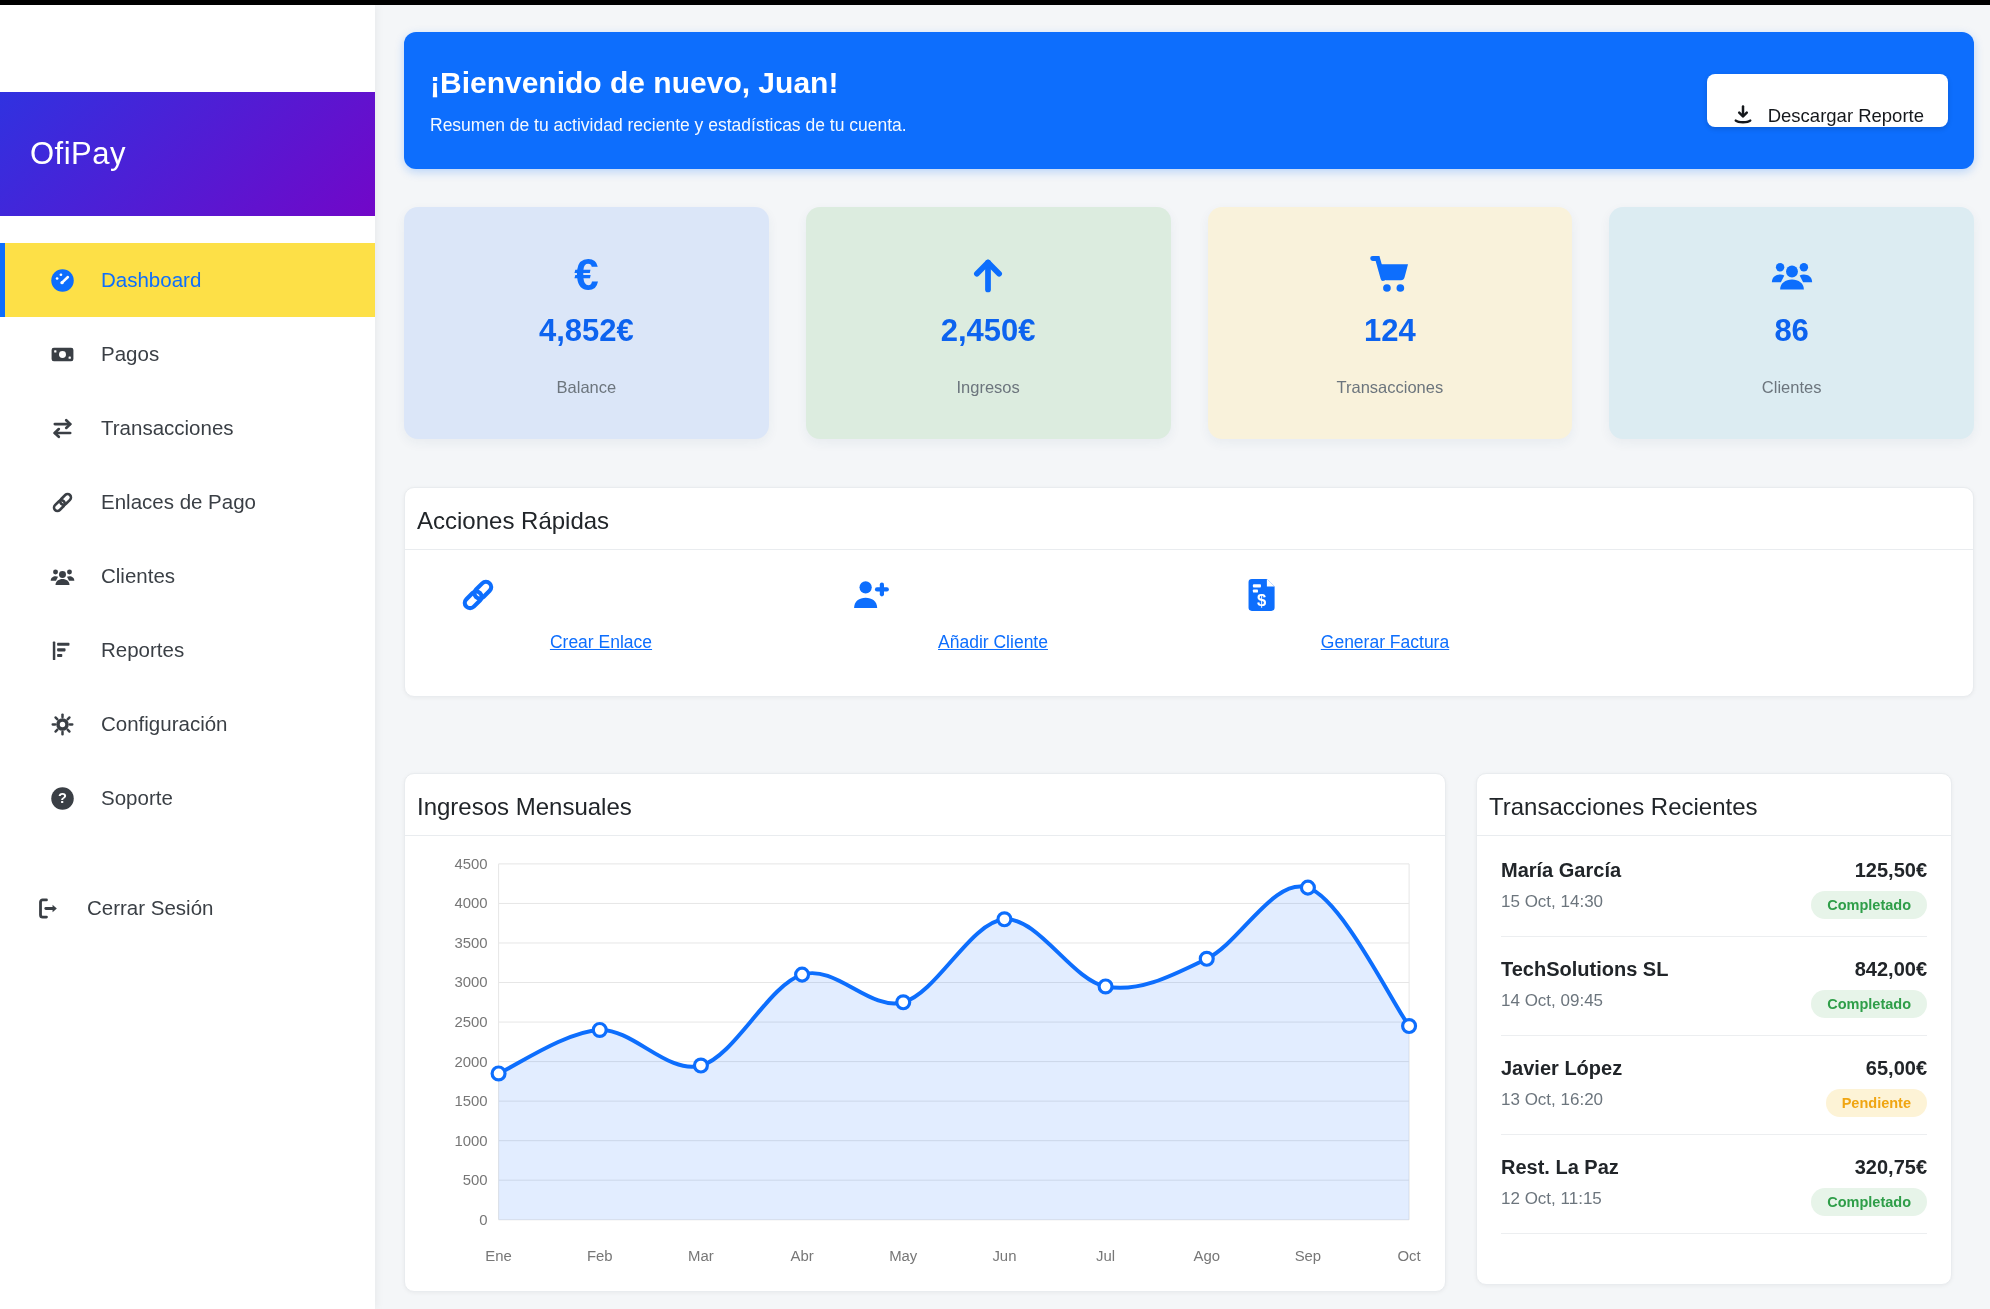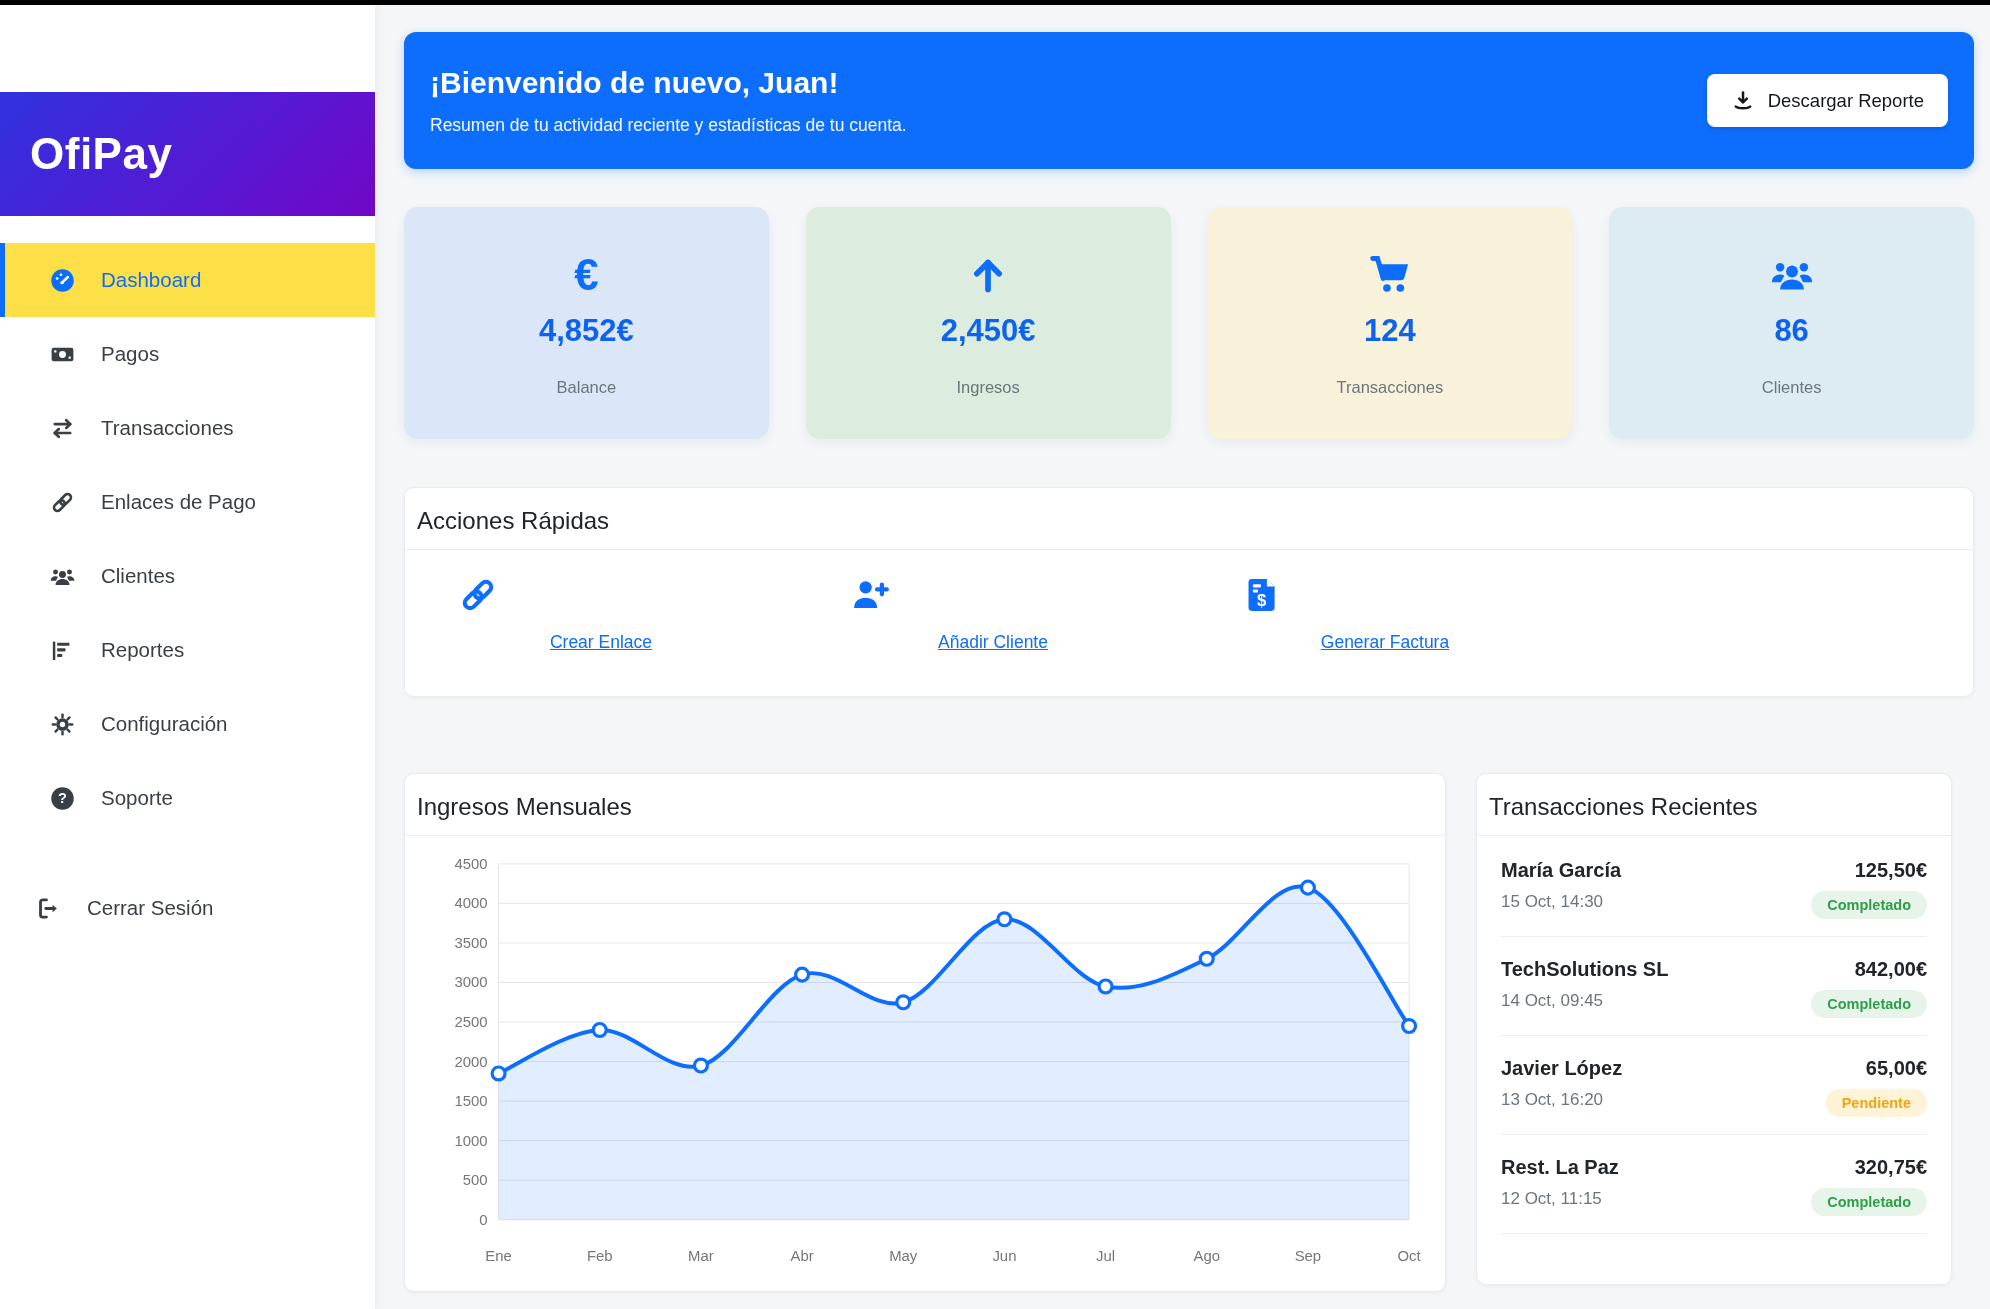--- a/index.html
+++ b/index.html
@@ -31,7 +31,7 @@
   .banner h1 { color:#fff; font-size:30px; font-weight:600; margin-bottom:15px; }
   .banner p { color:rgba(255,255,255,.96); font-size:17.5px; }
   .dl-btn { margin-left:auto; background:#fff; border:none; border-radius:8px; padding:0 24px; height:53px;
-    display:flex; align-items:center; gap:13px; font-size:18.5px; color:#15181c; cursor:pointer;
+    display:flex; align-items:flex-end; gap:13px; font-size:18.5px; color:#15181c; cursor:pointer;
     font-family:inherit; box-shadow:0 2px 5px rgba(0,0,0,.15); }
   .dl-btn svg { width:24px; height:24px; }
 

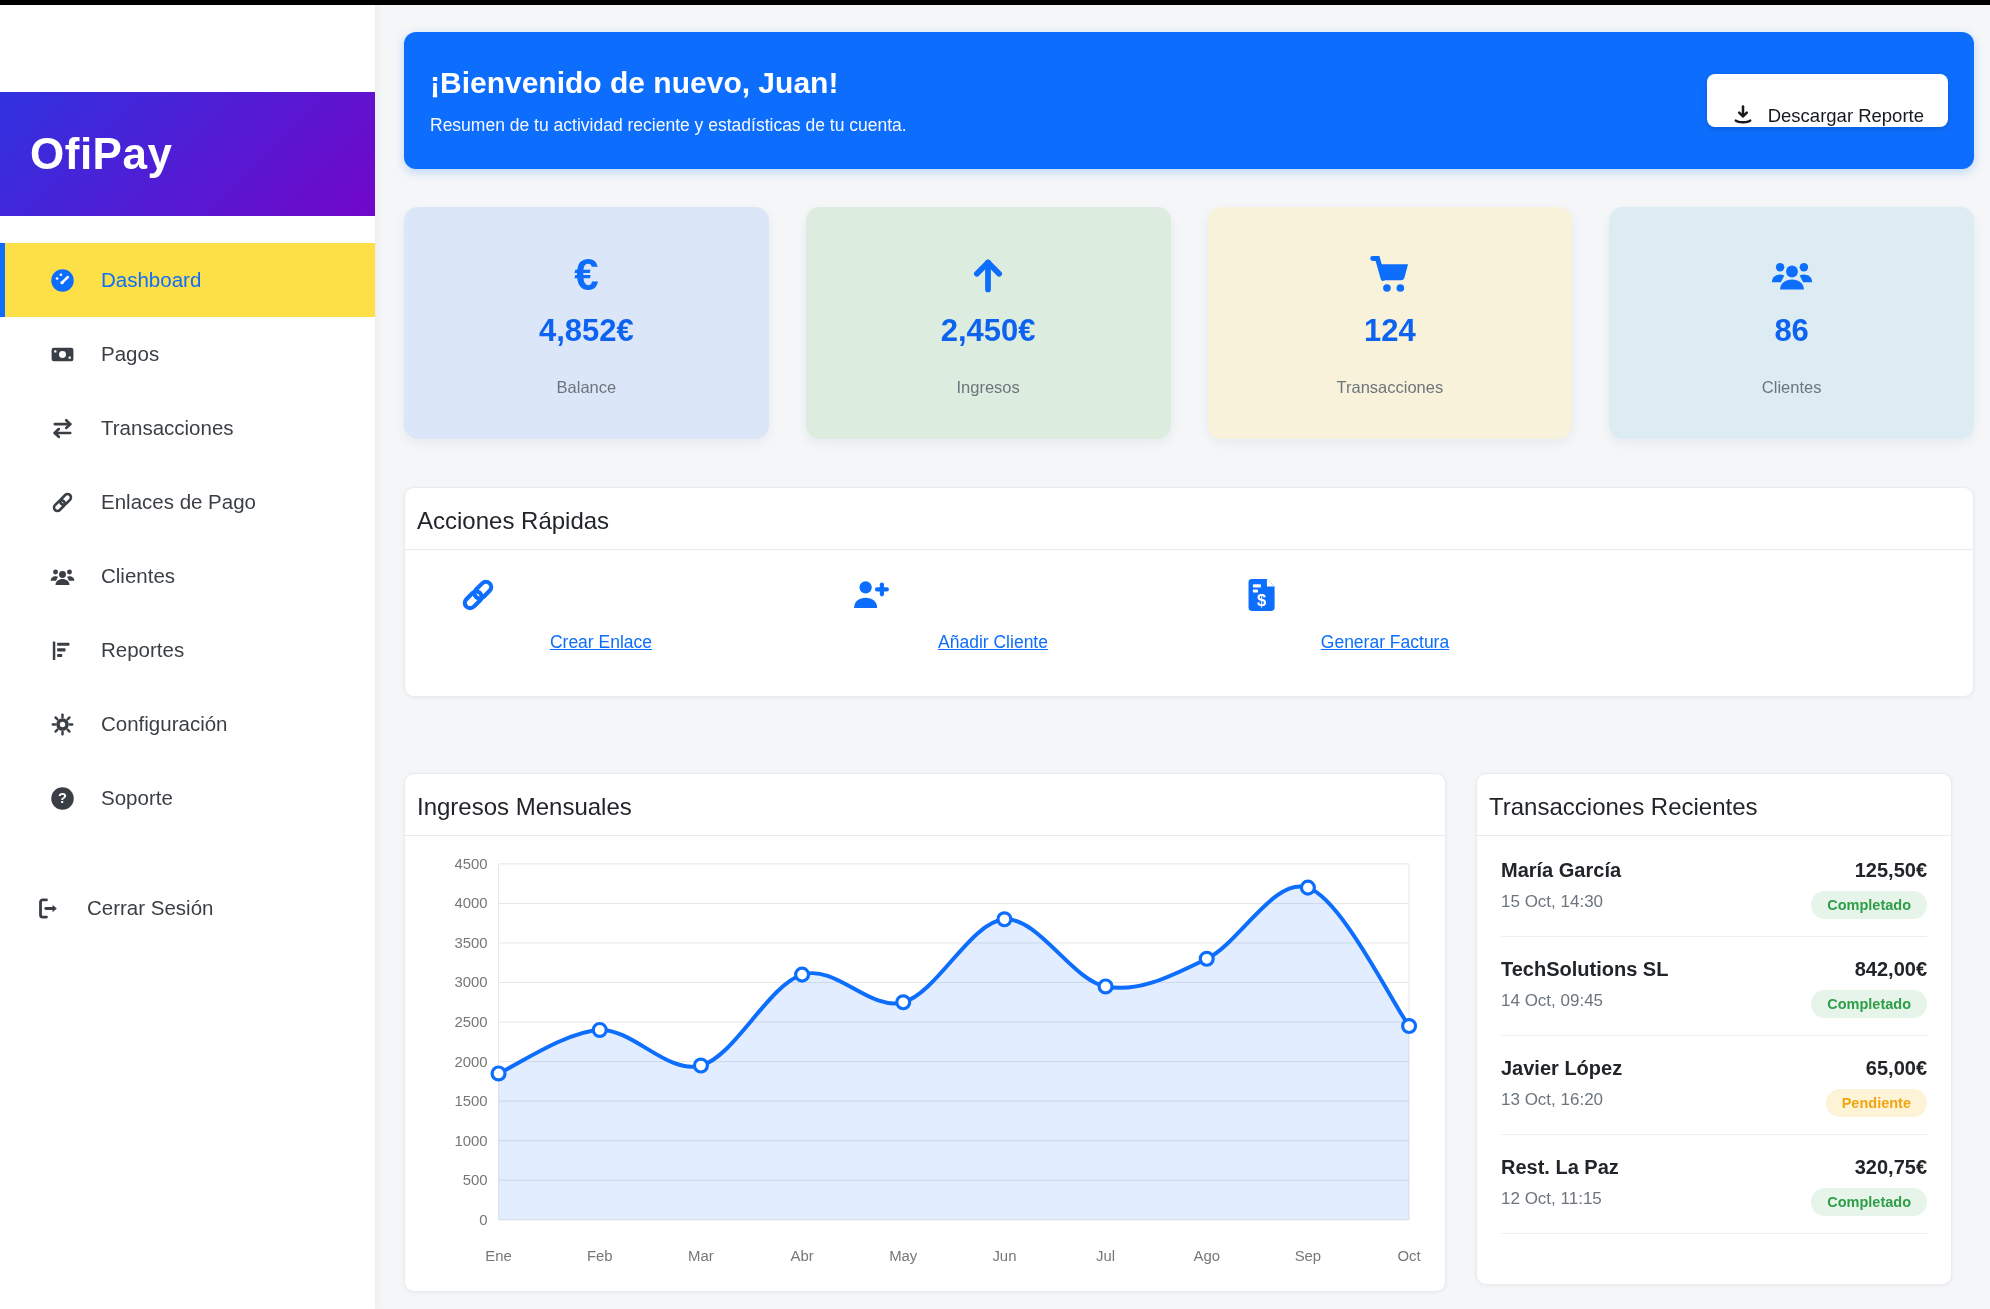--- a/index.html
+++ b/index.html
@@ -14,7 +14,7 @@
   .sidebar { width:375px; min-width:375px; background:#ffffff; box-shadow:2px 0 8px rgba(0,0,0,.05); position:relative; z-index:2; }
   .logo-block { margin-top:87px; height:124px; display:flex; align-items:center; padding-left:30px;
     background:linear-gradient(135deg,#3032e0 0%, #7207c8 100%); }
-  .logo-text { color:#fff; font-size:44px; font-weight:700; letter-spacing:.5px; }
+  .logo-text { color:#fff; font-size:31px; font-weight:400; letter-spacing:.5px; }
   .nav { margin-top:27px; }
   .nav-item { height:74px; display:flex; align-items:center; padding-left:44px; gap:25px;
     color:#3a3f45; font-size:20.5px; border-left:5px solid transparent; cursor:pointer; }

